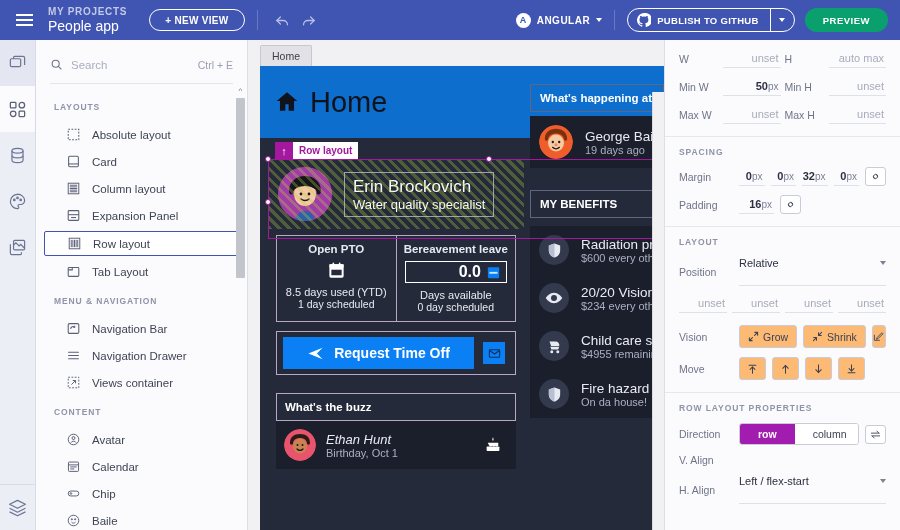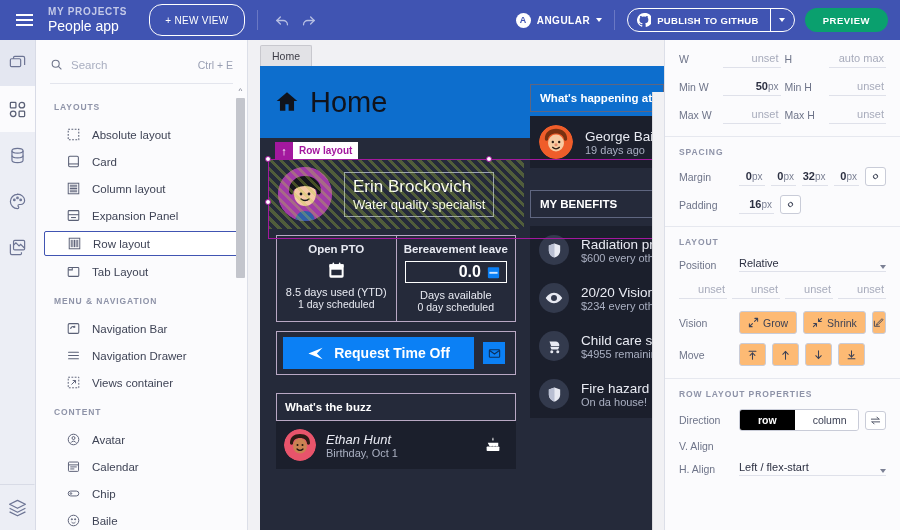--- a/index.html
+++ b/index.html
@@ -23,9 +23,9 @@
   .proj .kicker { font-size: 10px; letter-spacing: .7px; font-weight: 700; color: #c3c9e8; text-transform: uppercase;}
   .proj .name { font-size: 14px; color: #fff; }
   .pill {
-    border: 1px solid #ffffff; border-radius: 13px; height: 32px;
+    border: 1px solid #ffffff; border-radius: 13px; height: 22px;
     padding: 0 15px; display: flex; align-items: center; justify-content: center;
-    font-size: 10px; font-weight: 400; letter-spacing: .3px; cursor: pointer; color:#fff;
+    font-size: 10px; font-weight: 700; letter-spacing: .3px; cursor: pointer; color:#fff;
   }
   .vdiv { width: 1px; height: 20px; background: #6a78c4; margin: 0 12px; }
   .icobtn { width: 26px; height: 26px; display: flex; align-items: center;

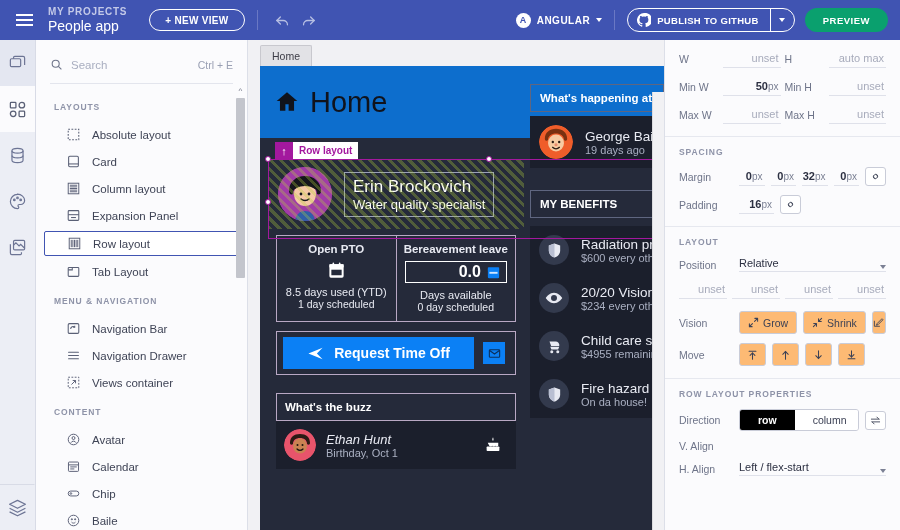--- a/index.html
+++ b/index.html
@@ -170,7 +170,7 @@
     display: flex; align-items: center; justify-content: center; background: #fff;
     cursor: pointer; font-size: 10px; color: #4a4f61; flex: none;}
   .selectline { flex: 1; border-bottom: 1px solid #dfe1ea; display: flex;
-    align-items: flex-end; justify-content: space-between; padding-bottom: 2px;
+    align-items: center; justify-content: space-between; padding-bottom: 16px;
     color: #2c3042; cursor: pointer; }
   .quad { display: grid; grid-template-columns: repeat(4, 1fr); gap: 5px; margin: 9px 0 12px; }
   .btn { border: 1px solid #c9ccd8; border-radius: 3px; background: #fdba74; height: 23px;

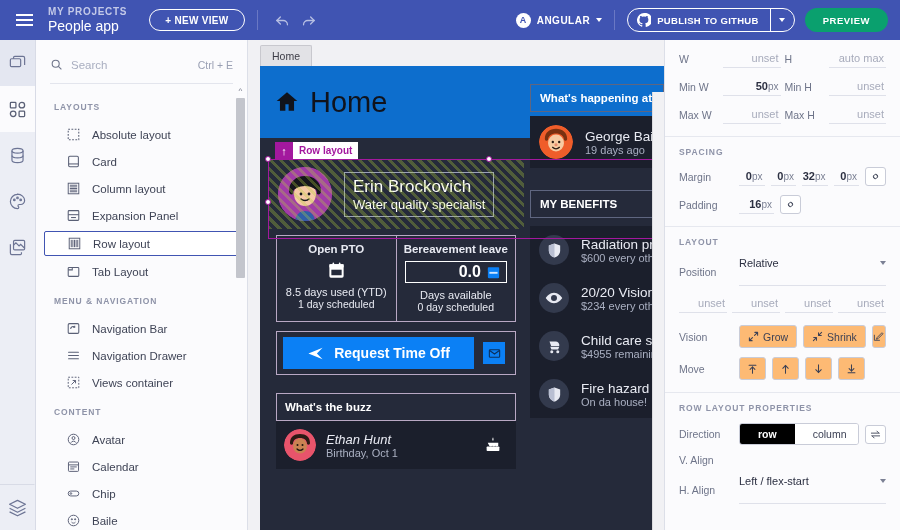--- a/index.html
+++ b/index.html
@@ -181,7 +181,7 @@
     height: 22px; }
   .seg div { padding: 0 18px; display: flex; align-items: center; font-size: 10.5px;
     background: #fff; color: #3c4155; cursor: pointer; }
-  .seg div.on { background: #000000; color: #fff; font-weight: 700; }
+  .seg div.on { background: #a21caf; color: #fff; font-weight: 700; }
   svg { display: block; }
 </style>
 </head>

